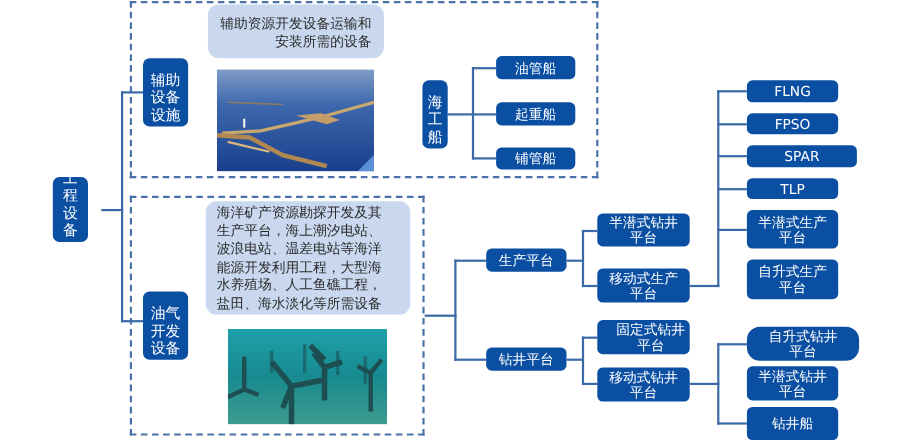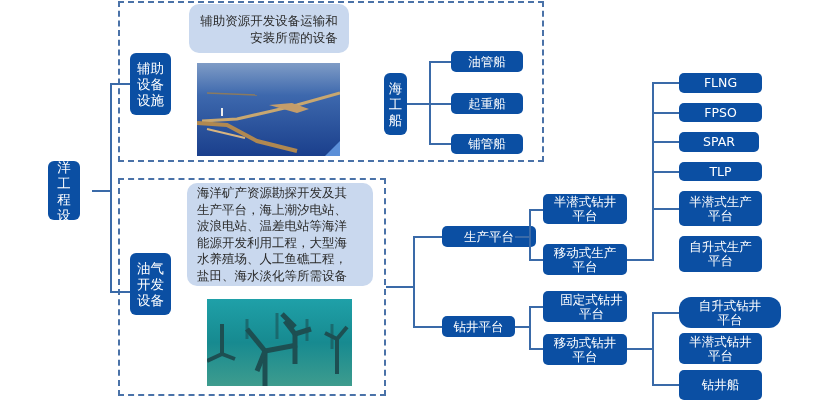--- a/index.html
+++ b/index.html
@@ -8,7 +8,7 @@
   .node { position: absolute; background: #0b4fa3; color: #ffffff; border-radius: 5px;
           display: flex; align-items: center; justify-content: center; text-align: center;
           font-size: 12.5px; line-height: 14px; box-sizing: border-box; padding: 0 3px; }
-  .node.vert { border-radius: 6px; font-size: 13.5px; line-height: 16px; padding: 2px 4px; }
+  .node.vert { border-radius: 6px; font-size: 13.5px; line-height: 16px; padding: 2px 4px; align-items: flex-end; }
   .node span { white-space: pre-line; }
   .line { position: absolute; background: #3a6aa8; }
   .dashed { position: absolute; border: 2px dashed #4a72a8; box-sizing: border-box; }

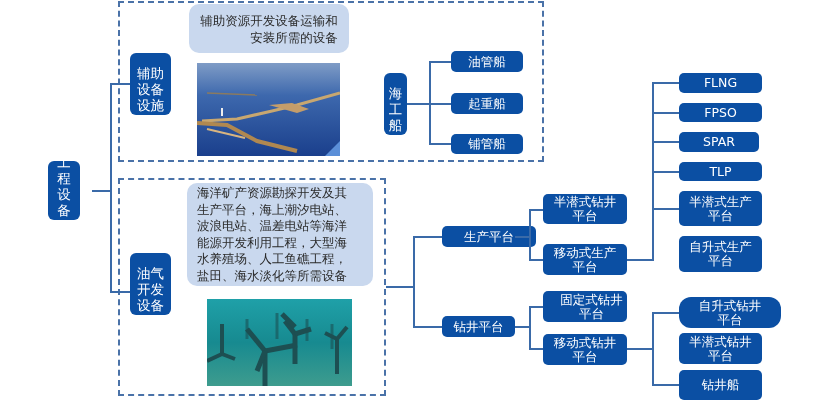--- a/index.html
+++ b/index.html
@@ -175,7 +175,7 @@
 <div class="node" style="left:679px;top:103px;width:83px;height:19px;">
   <span>FPSO</span>
 </div>
-<div class="node" style="left:679px;top:132px;width:80px;height:20px;">
+<div class="node" style="left:679px;top:132px;width:100px;height:20px;">
   <span>SPAR</span>
 </div>
 <div class="node" style="left:679px;top:162px;width:83px;height:19px;">

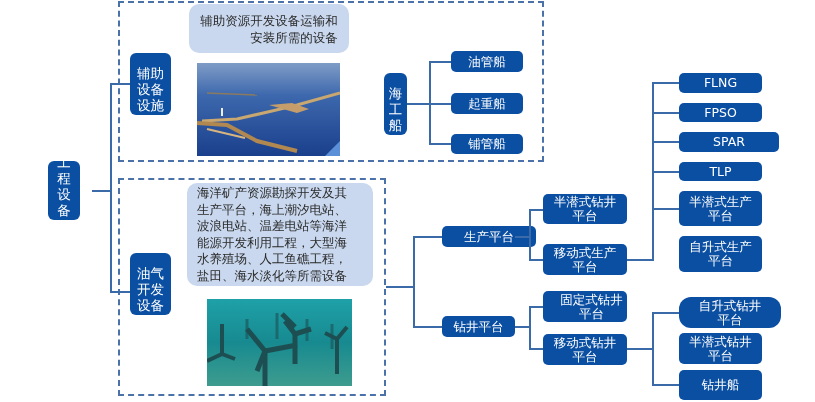--- a/index.html
+++ b/index.html
@@ -140,7 +140,7 @@
 <div class="line" style="left:413px;top:236px;width:29px;height:2px;"></div>
 <div class="line" style="left:413px;top:326px;width:29px;height:2px;"></div>
 
-<div class="node" style="left:442px;top:226px;width:94px;height:21px;">
+<div class="node" style="left:442px;top:226px;width:73px;height:21px;">
   <span>生产平台</span>
 </div>
 <div class="node" style="left:442px;top:316px;width:73px;height:21px;">

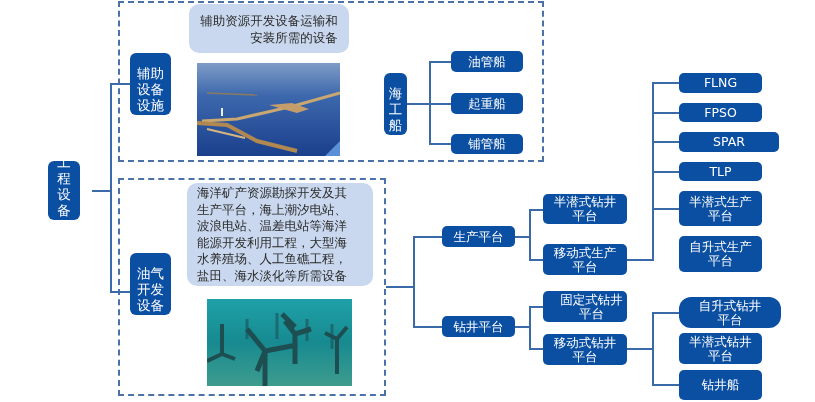--- a/index.html
+++ b/index.html
@@ -85,7 +85,7 @@
   <span>铺管船</span>
 </div>
 
-<div class="node vert" style="left:130px;top:253px;width:41px;height:62px;">
+<div class="node vert" style="left:130px;top:265px;width:41px;height:62px;">
   <span>油气
 开发
 设备</span>

